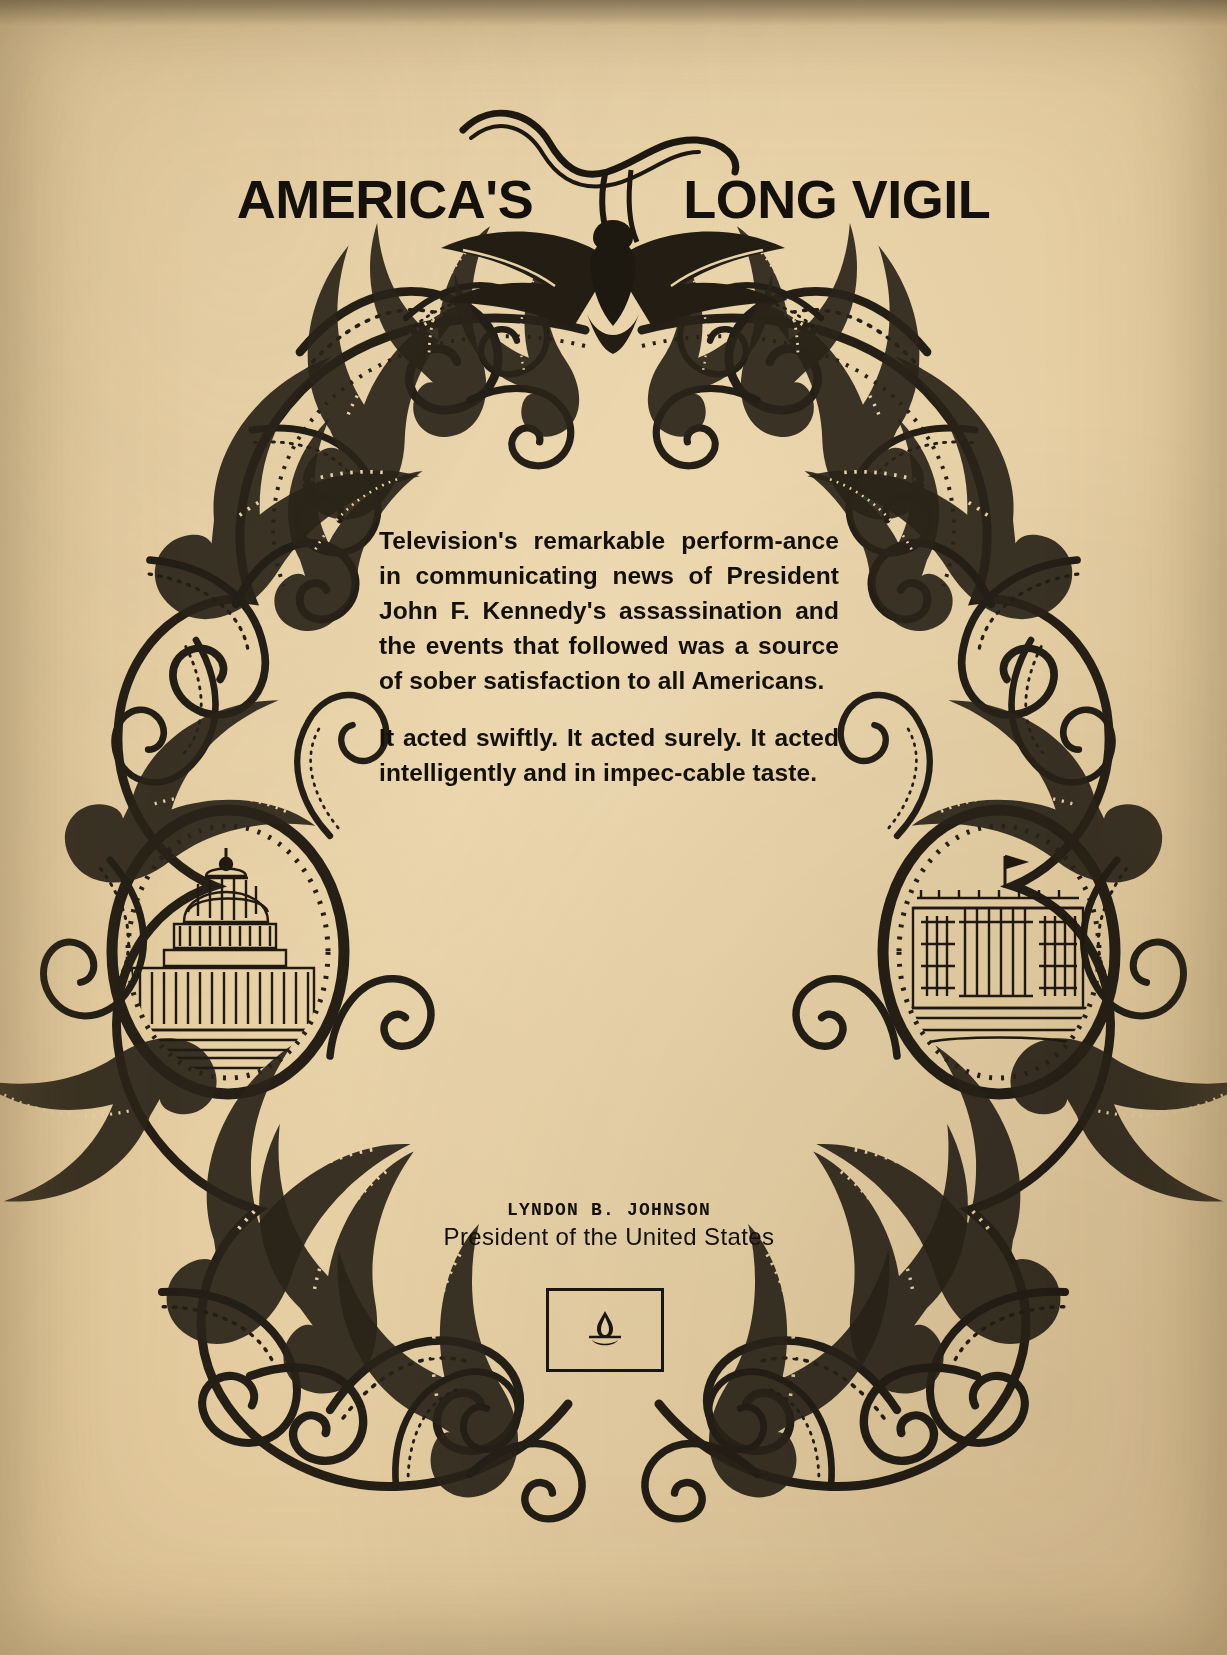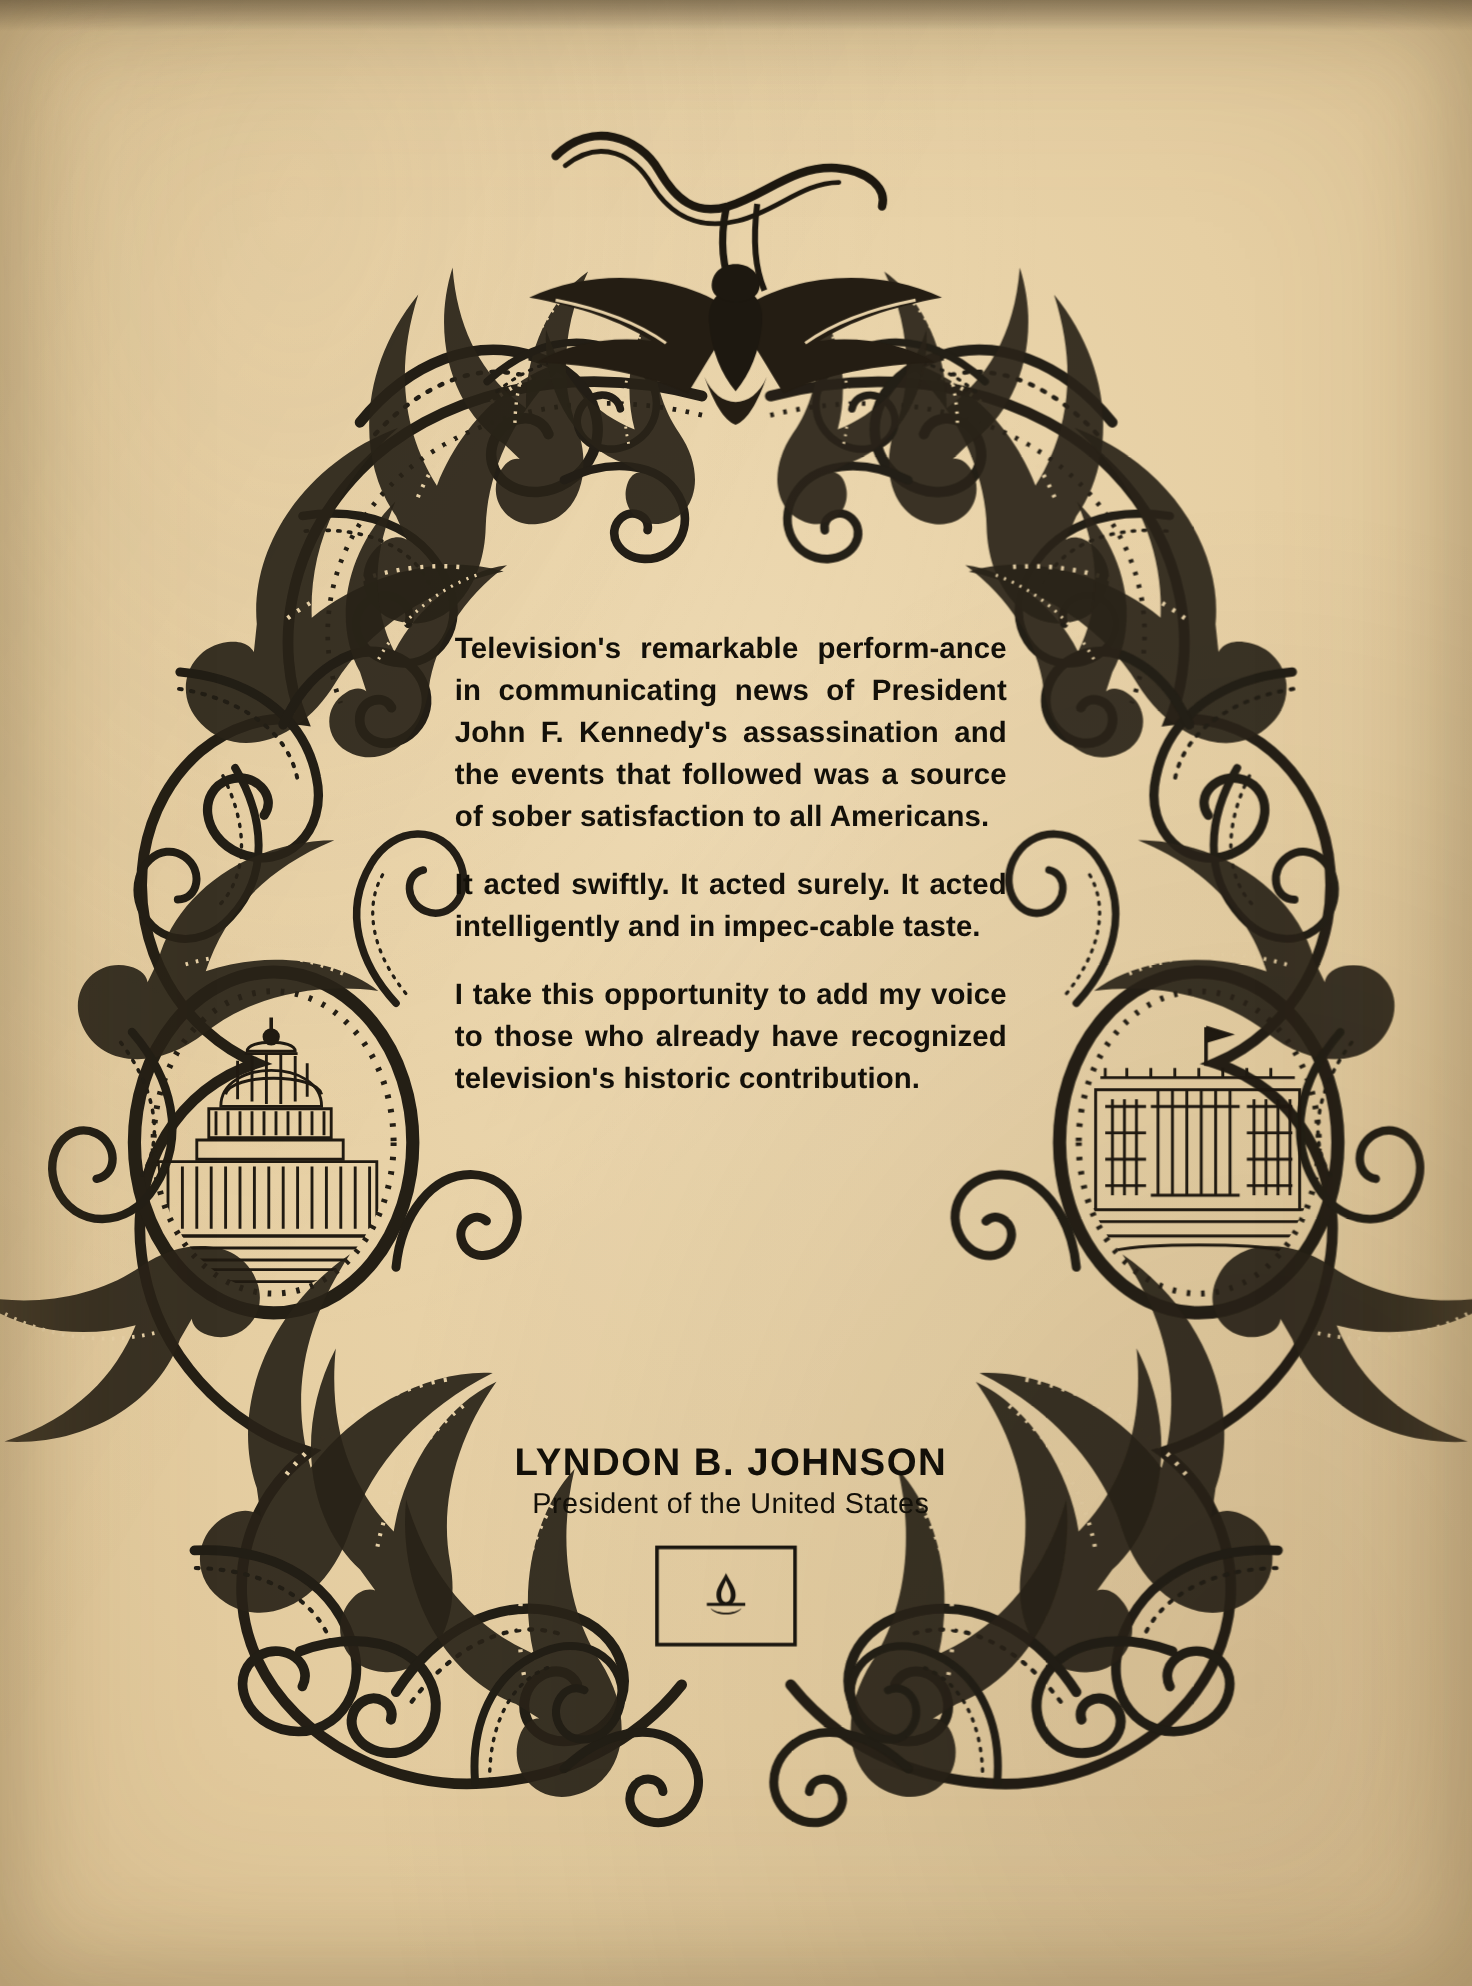--- a/index.html
+++ b/index.html
@@ -284,6 +284,9 @@
     </g>
   </svg>
 
+  <div class="title-row">
+    <span class="t1">AMERICA'S</span><span class="t2">LONG VIGIL</span>
+  </div>
 
   <div class="copy">
     <p>Television's remarkable perform-ance in communicating news of President John F. Kennedy's assassination and the events that followed was a source of sober satisfaction to all Americans.</p>

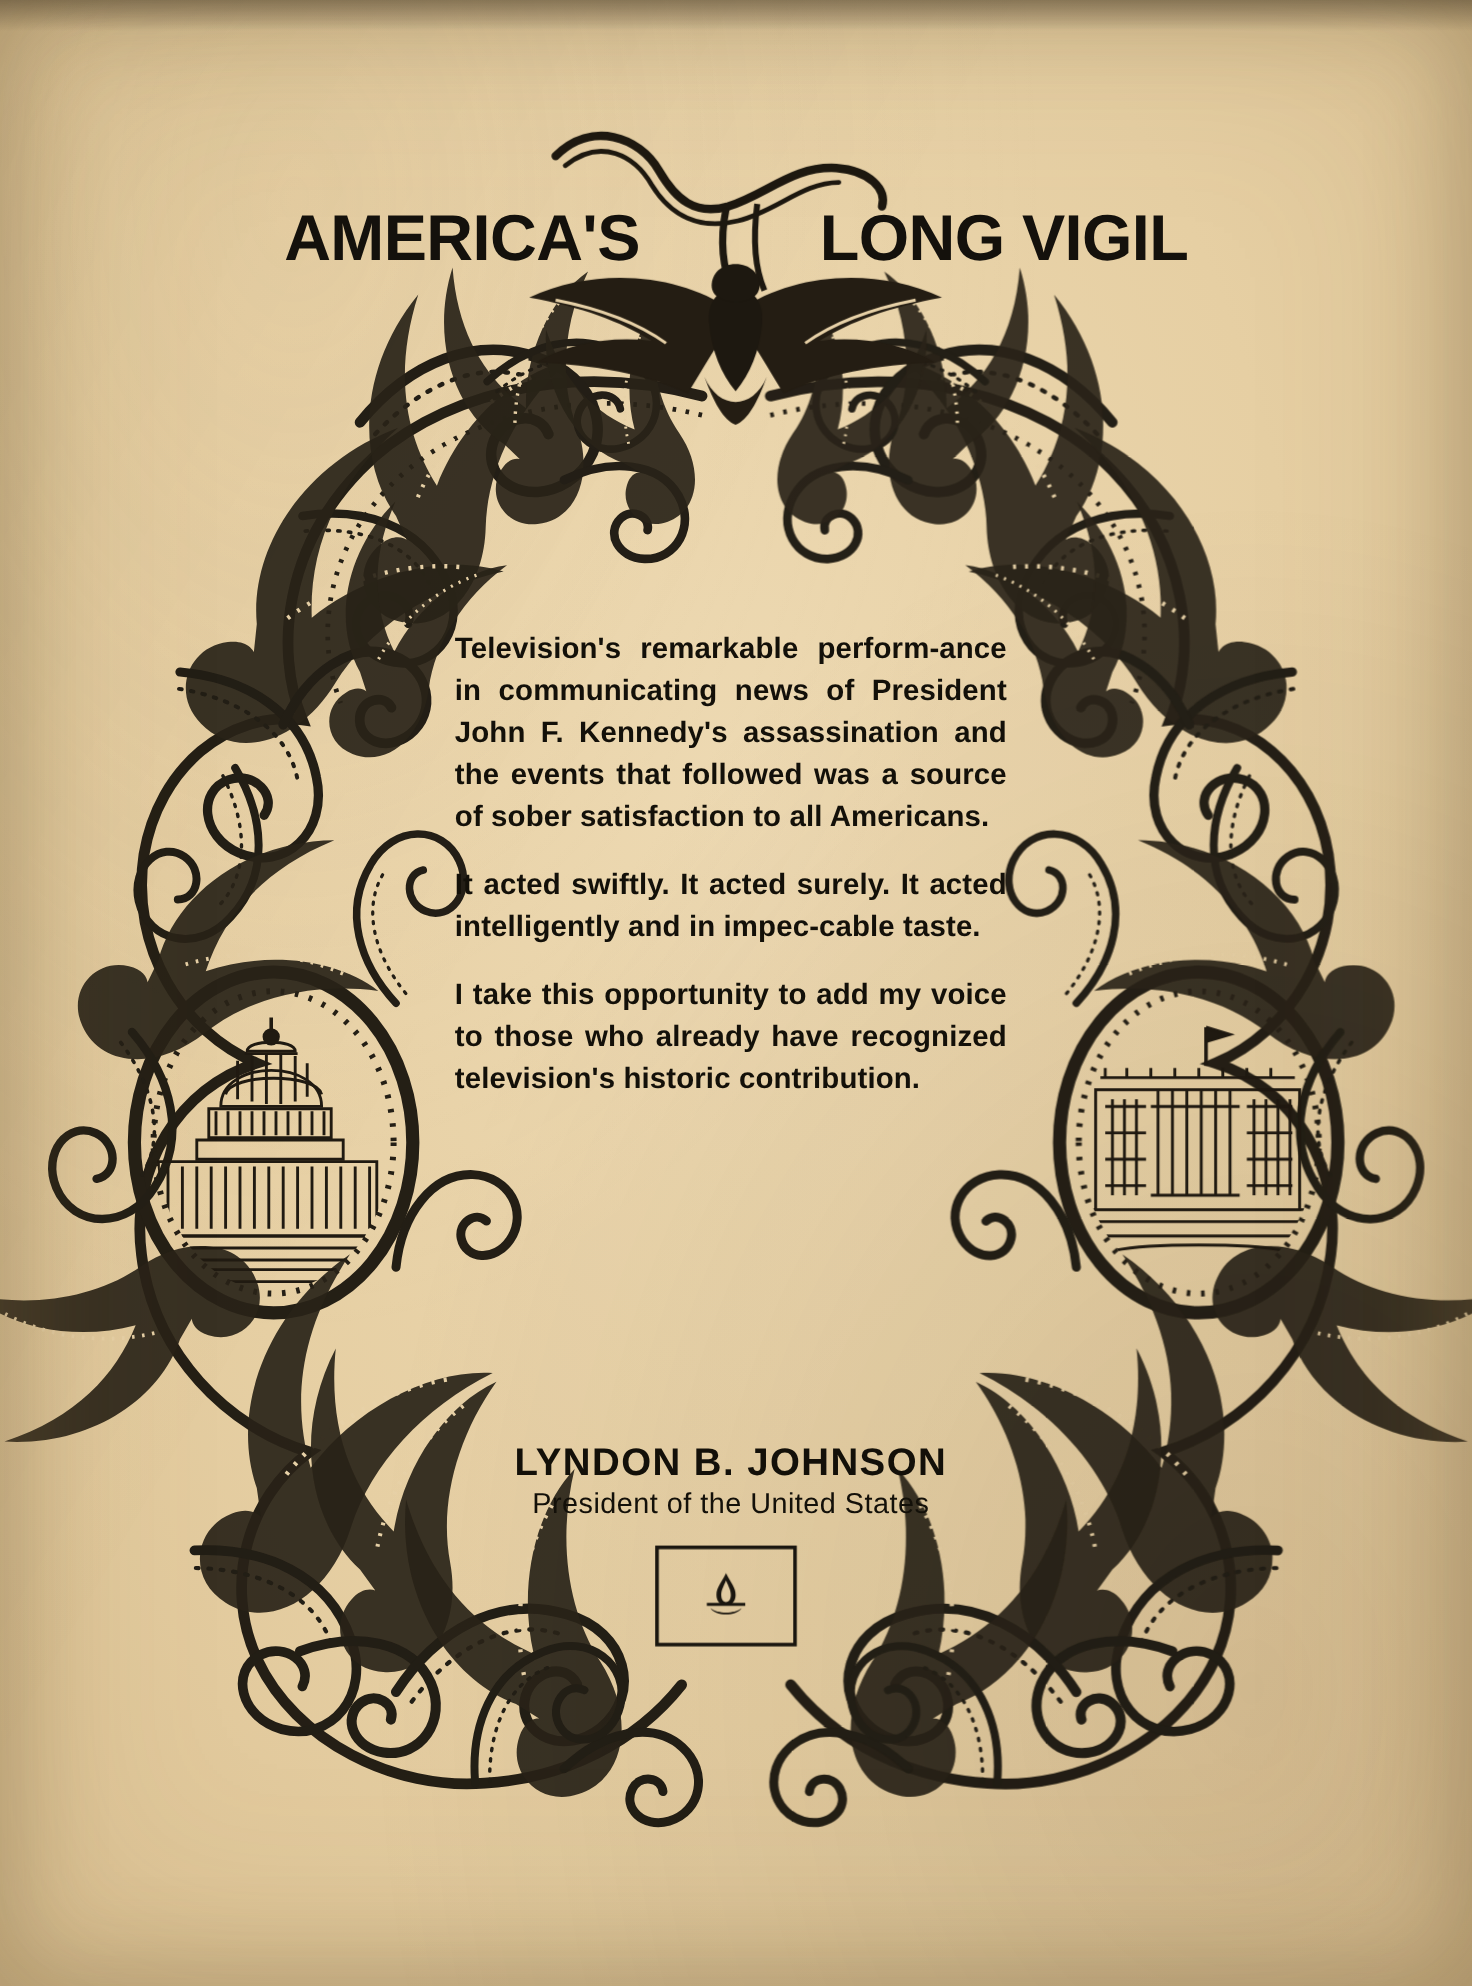--- a/index.html
+++ b/index.html
@@ -291,7 +291,6 @@
   <div class="copy">
     <p>Television's remarkable perform-ance in communicating news of President John F. Kennedy's assassination and the events that followed was a source of sober satisfaction to all Americans.</p>
     <p>It acted swiftly. It acted surely. It acted intelligently and in impec-cable taste.</p>
-    <p>I take this opportunity to add my voice to those who already have recognized television's historic contribution.</p>
   </div>
 
   <div class="sig">

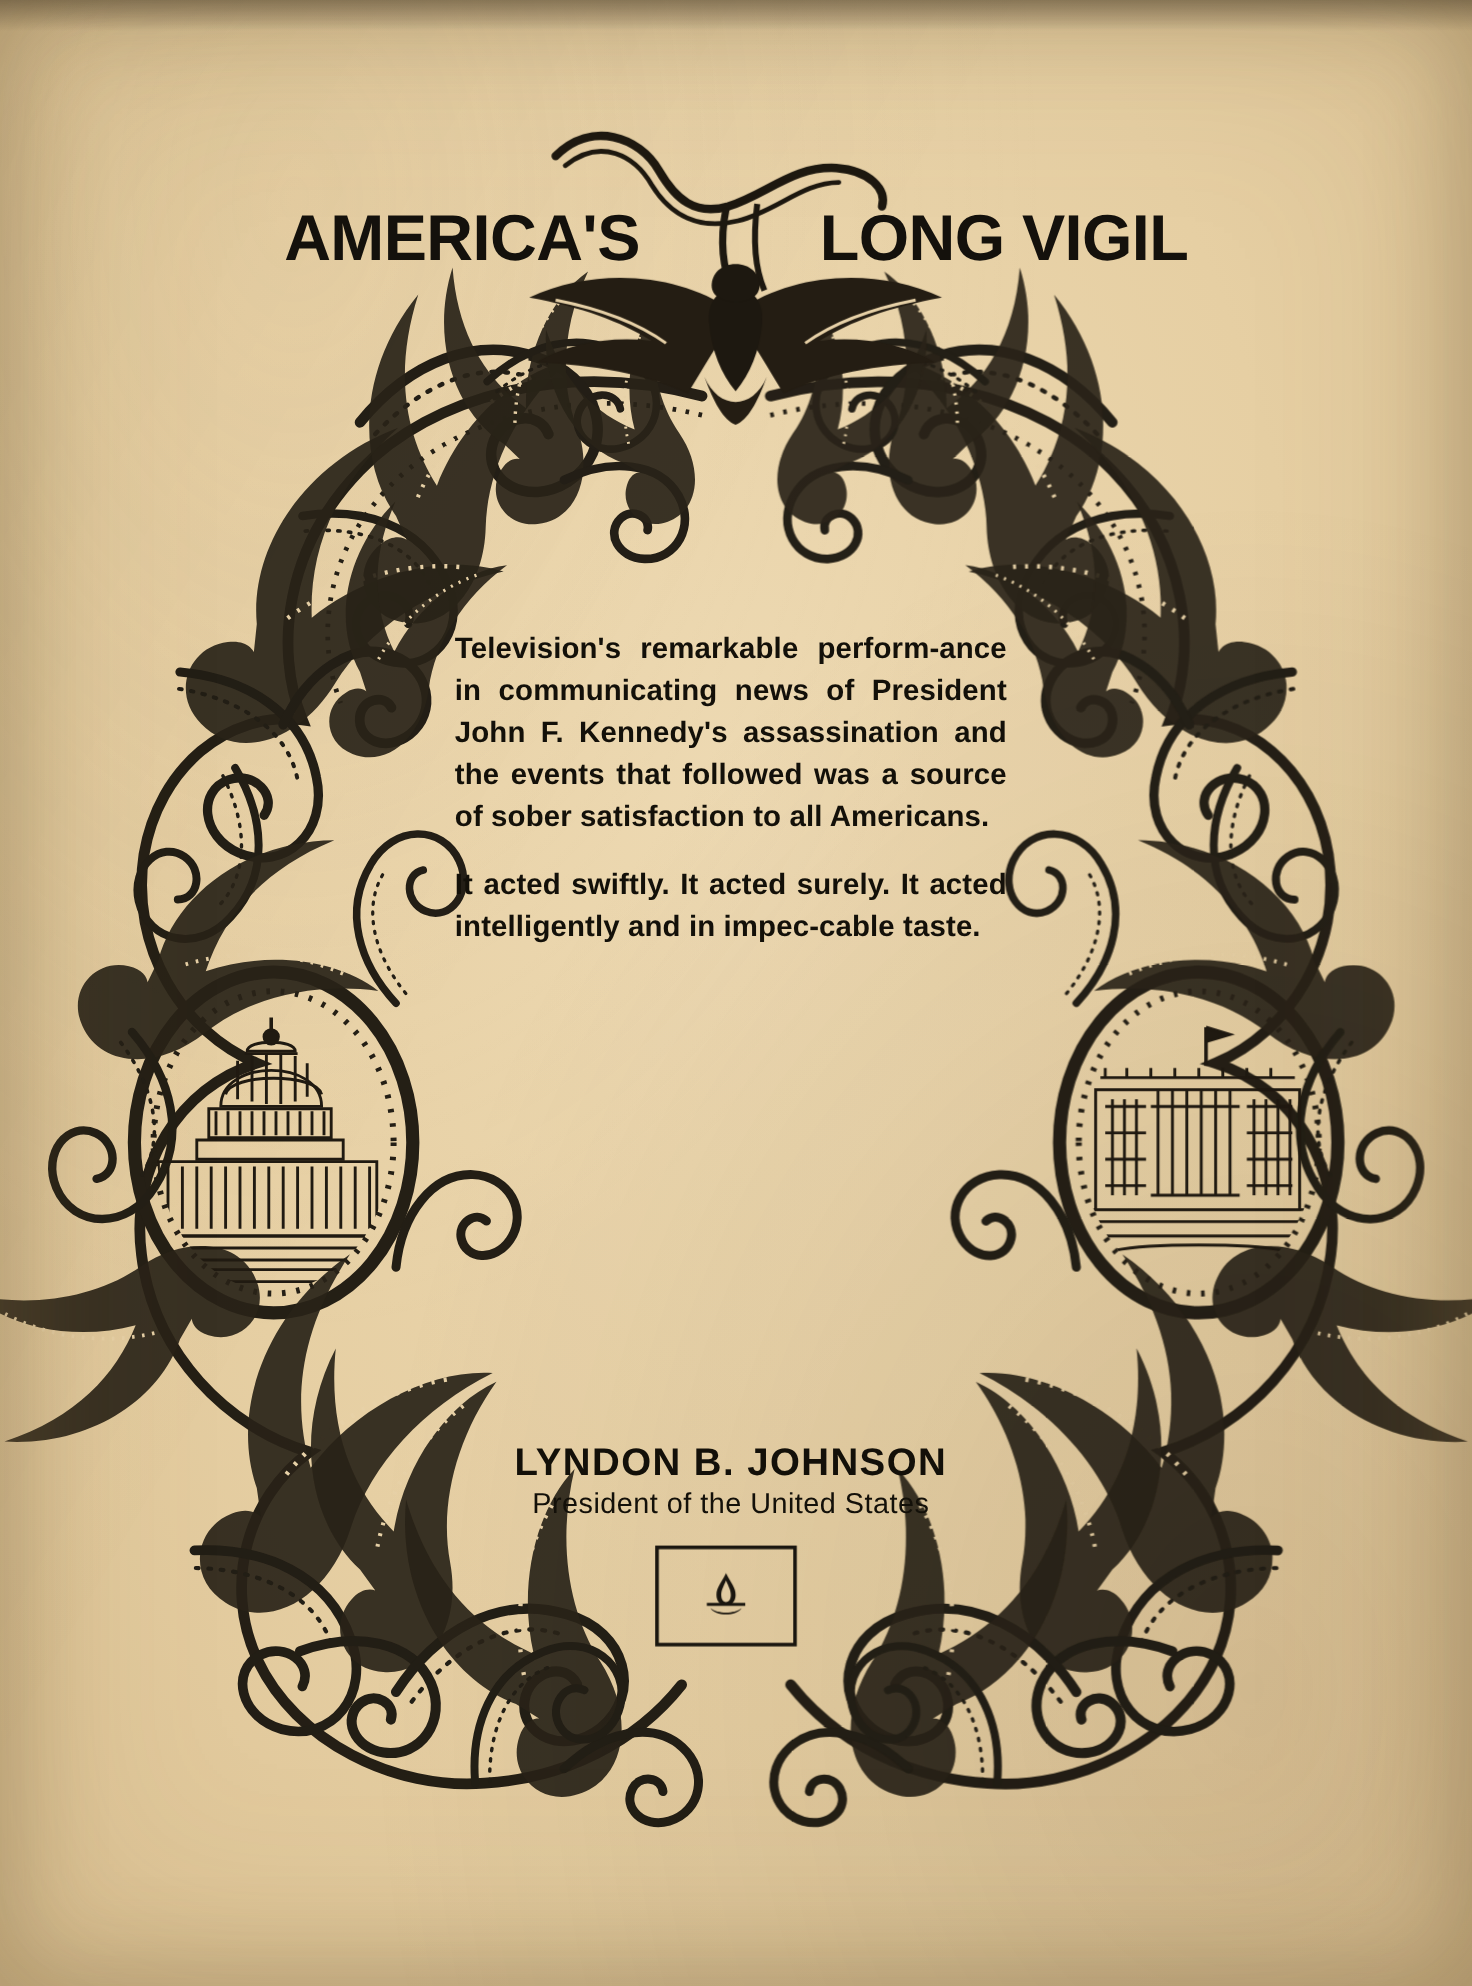--- a/index.html
+++ b/index.html
@@ -97,10 +97,10 @@
     color: #131009;
   }
   .sig .name {
-    font-size: 32px;
+    font-size: 18px;
     font-weight: bold;
     letter-spacing: 1.2px;
-    font-family: Liberation Sans, sans-serif;
+    font-family: Liberation Mono, monospace;
   }
   .sig .role {
     margin-top: 3px;

